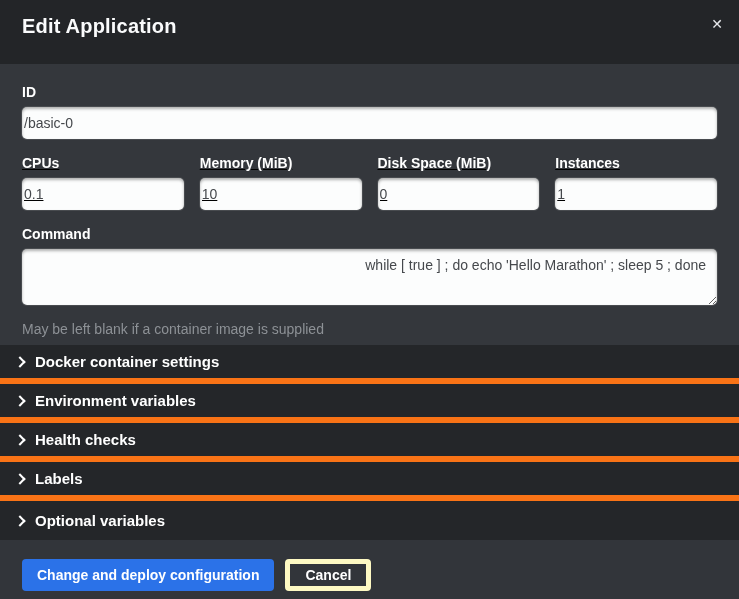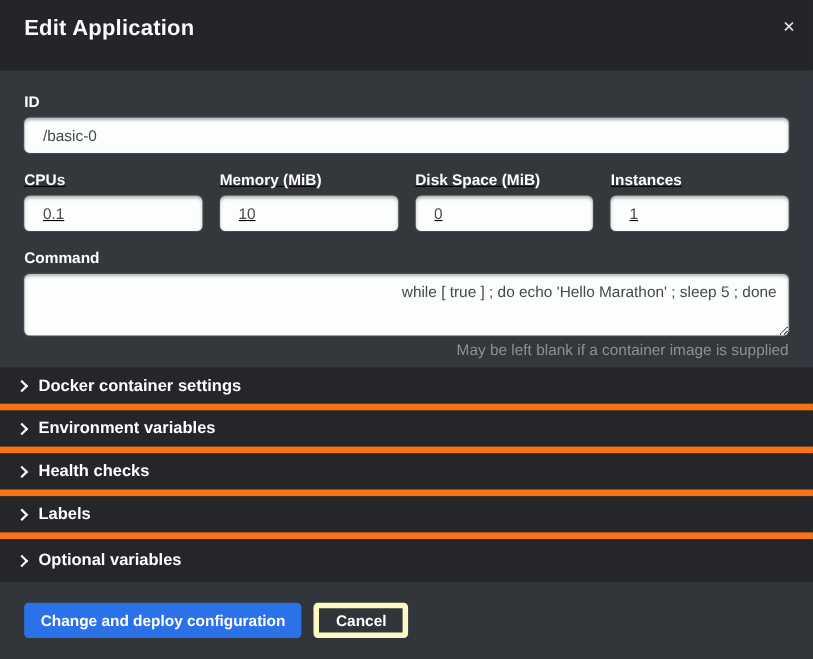--- a/index.html
+++ b/index.html
@@ -34,7 +34,7 @@
     border: none; border-radius: 5px;
     background: #fcfdfd;
     box-shadow: inset 0 2px 3px rgba(0,0,0,.30), 0 0 0 1px rgba(255,255,255,.10);
-    padding: 0 17px; font-size: 14px; color: #45484c;
+    padding: 0 2px; font-size: 14px; color: #45484c;
     font-family: inherit; outline: none;
   }
   .resources-grid { display: grid; grid-template-columns: repeat(4, 1fr); gap: 16px; margin-top: 16px; text-decoration: underline; }

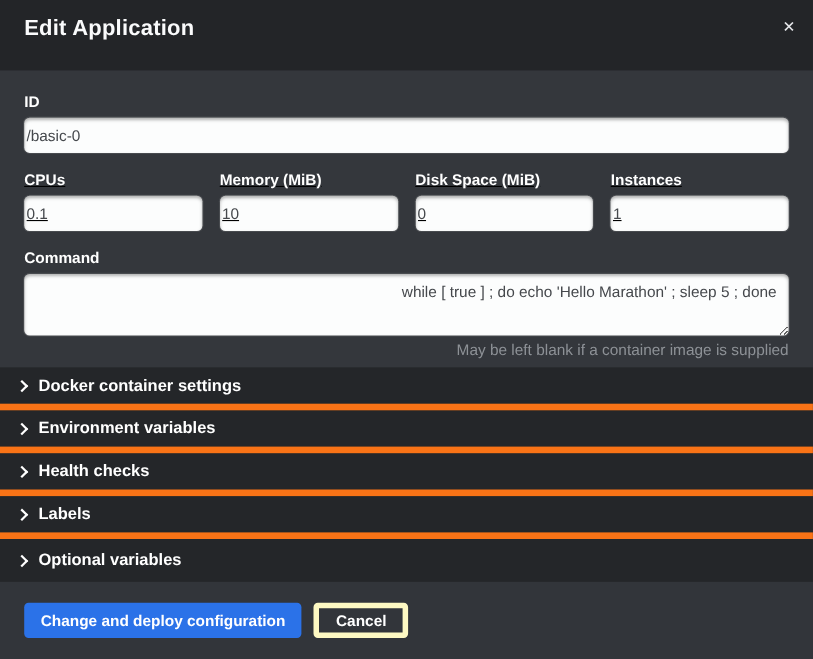--- a/index.html
+++ b/index.html
@@ -40,7 +40,7 @@
   .resources-grid { display: grid; grid-template-columns: repeat(4, 1fr); gap: 16px; margin-top: 16px; text-decoration: underline; }
   .command-block { margin-top: 16px; }
   textarea.text-input { height: 56px; padding: 7px 11px; resize: both; line-height: 1.4; text-align: right; }
-  .help-text { margin-top: 5px; font-size: 14px; color: #8d9196; line-height: 16px; text-align: right; }
+  .help-text { margin-top: 16px; font-size: 14px; color: #8d9196; line-height: 16px; }
 
   
   .accordion { flex: 1; background: #242629; }

